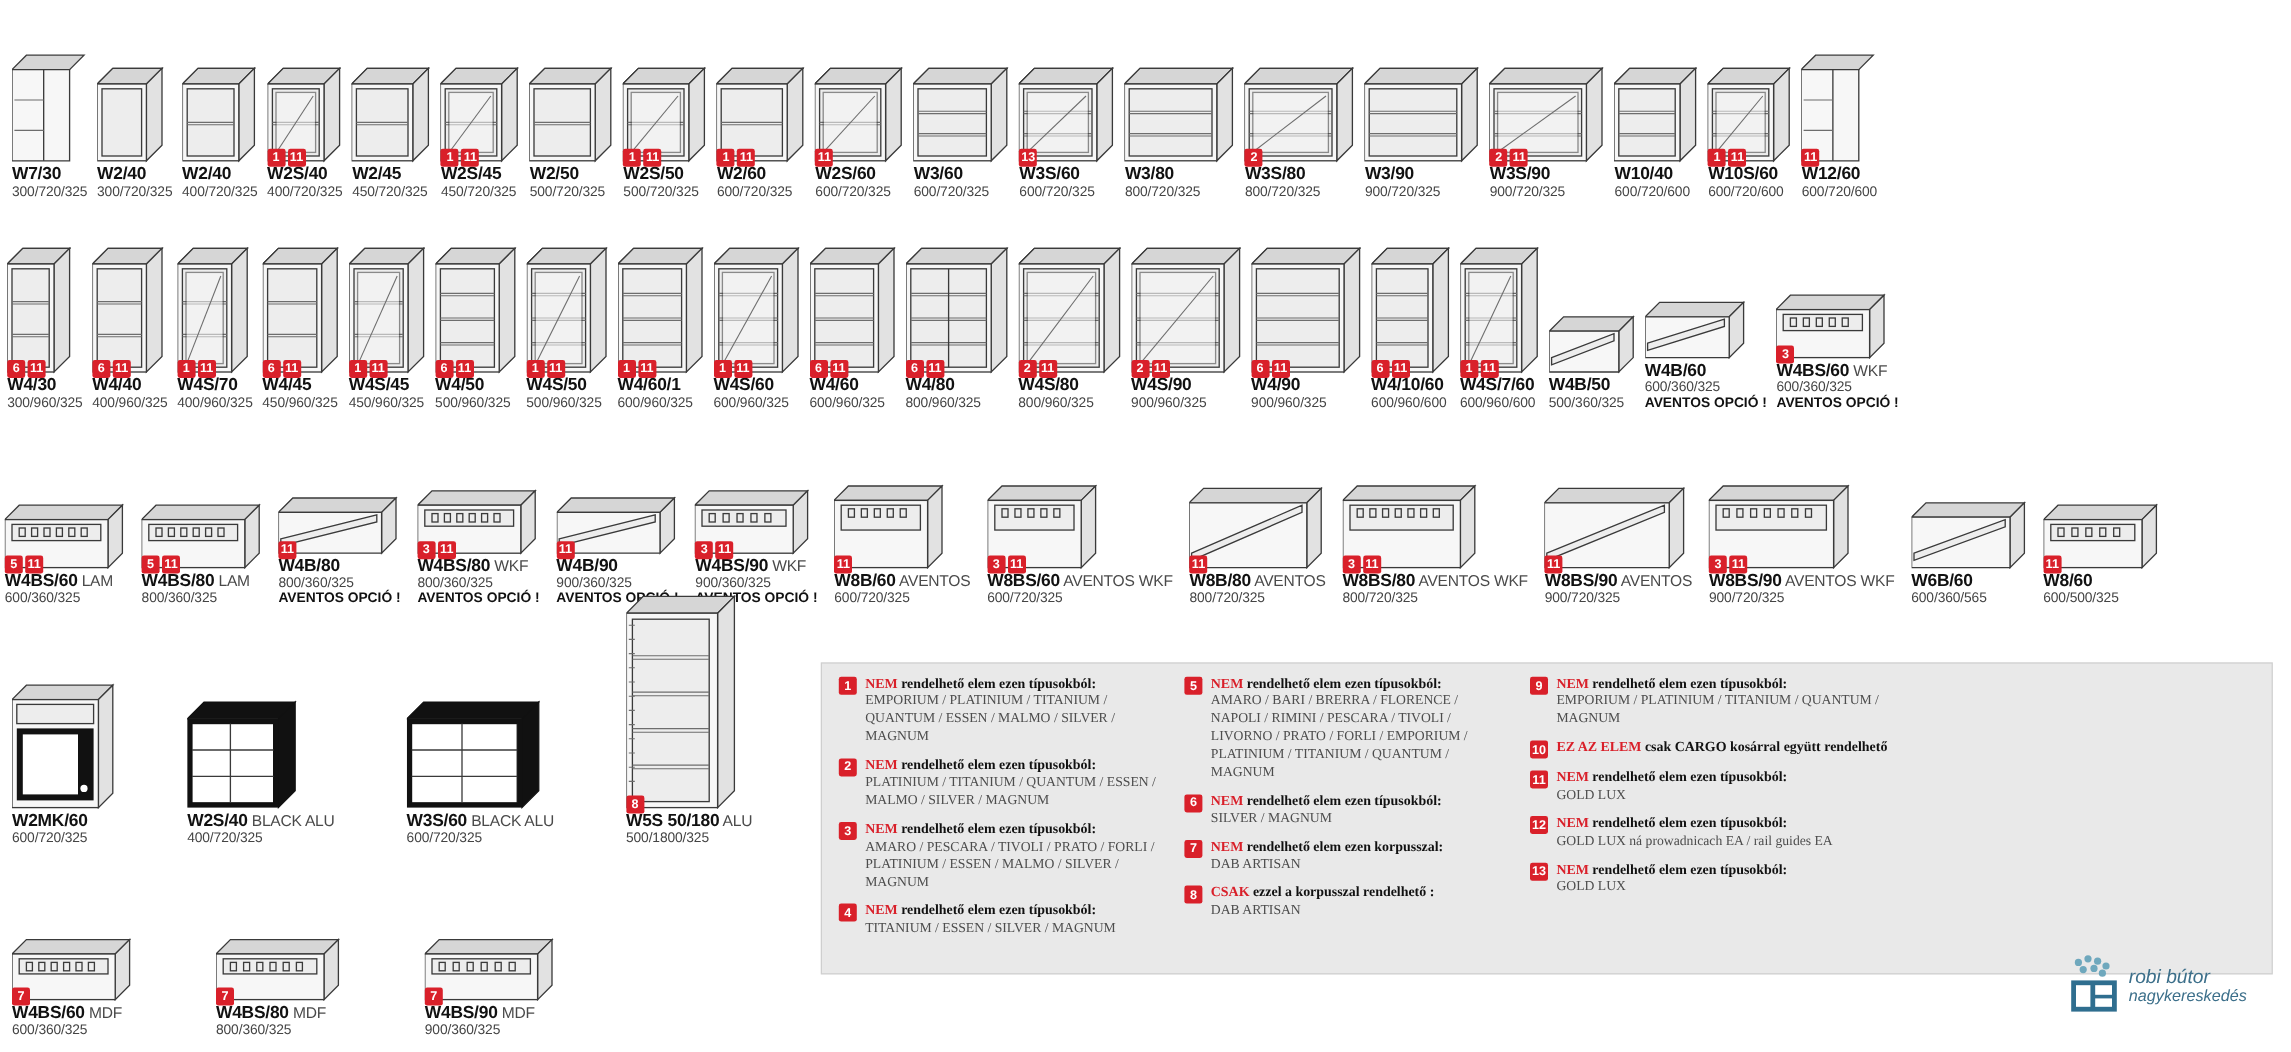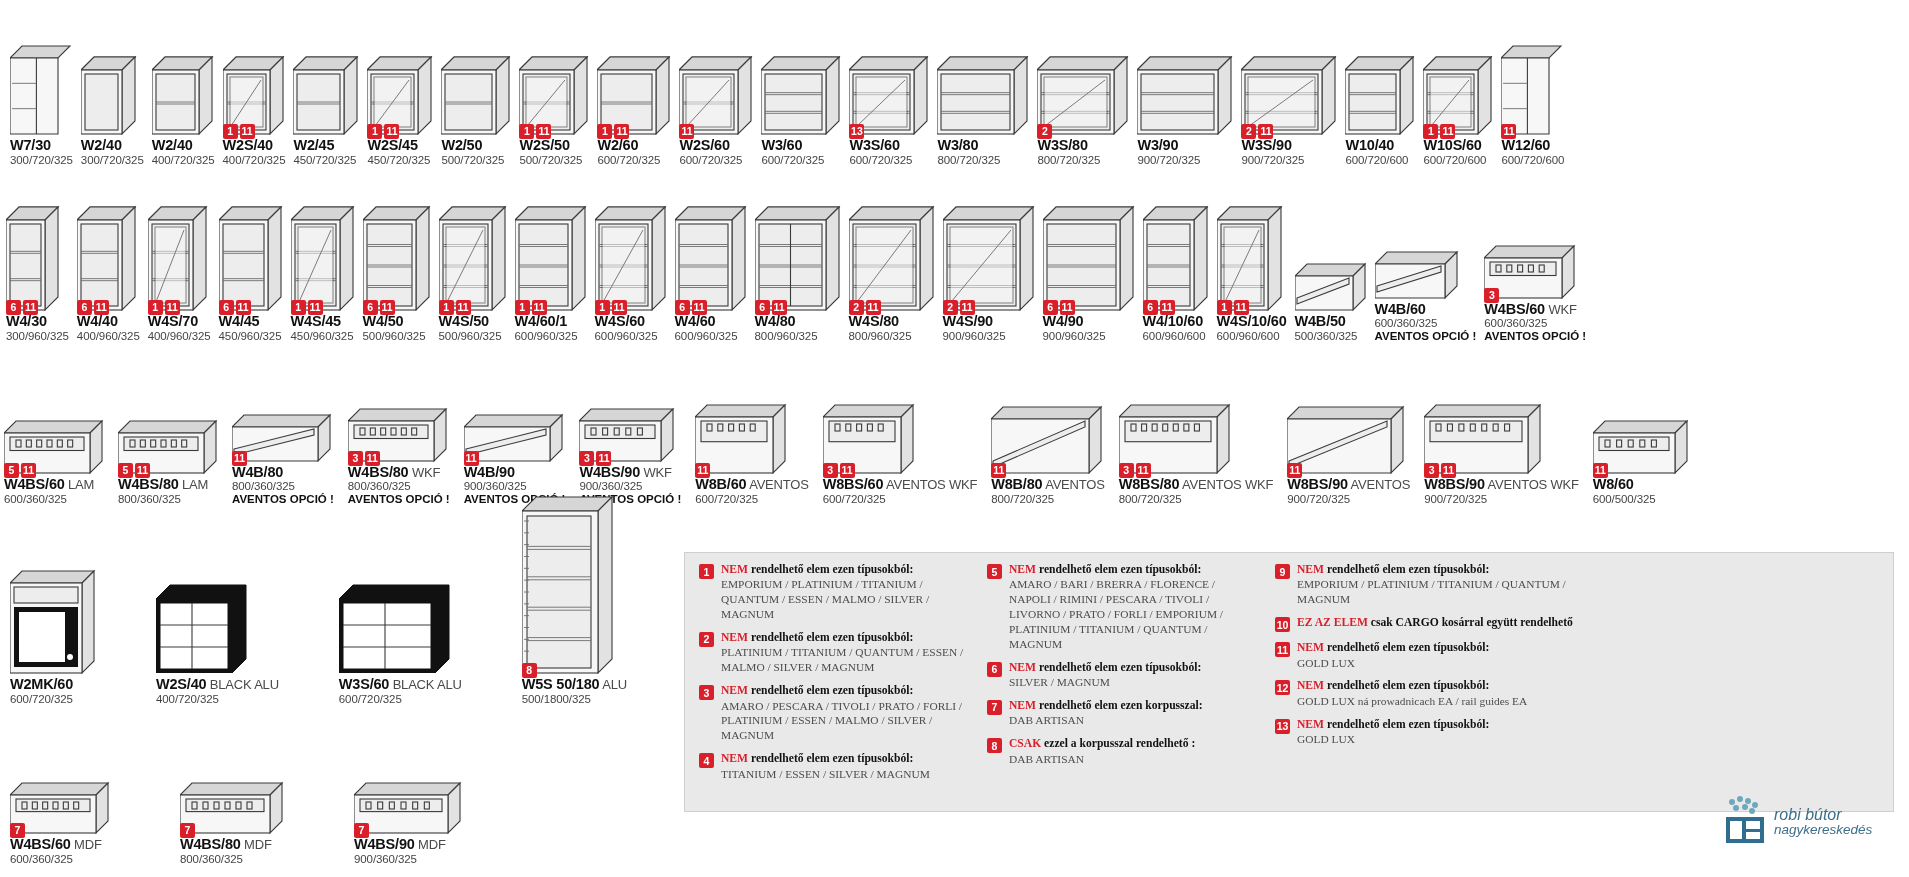--- a/index.html
+++ b/index.html
@@ -853,7 +853,7 @@
           </div>
         </div>
         <div class="labels">
-          <div class="code">W4S/10/60</div>
+          <div class="code">W4S/7/60</div>
           <div class="dims">600/960/600</div>
         </div>
       </div>

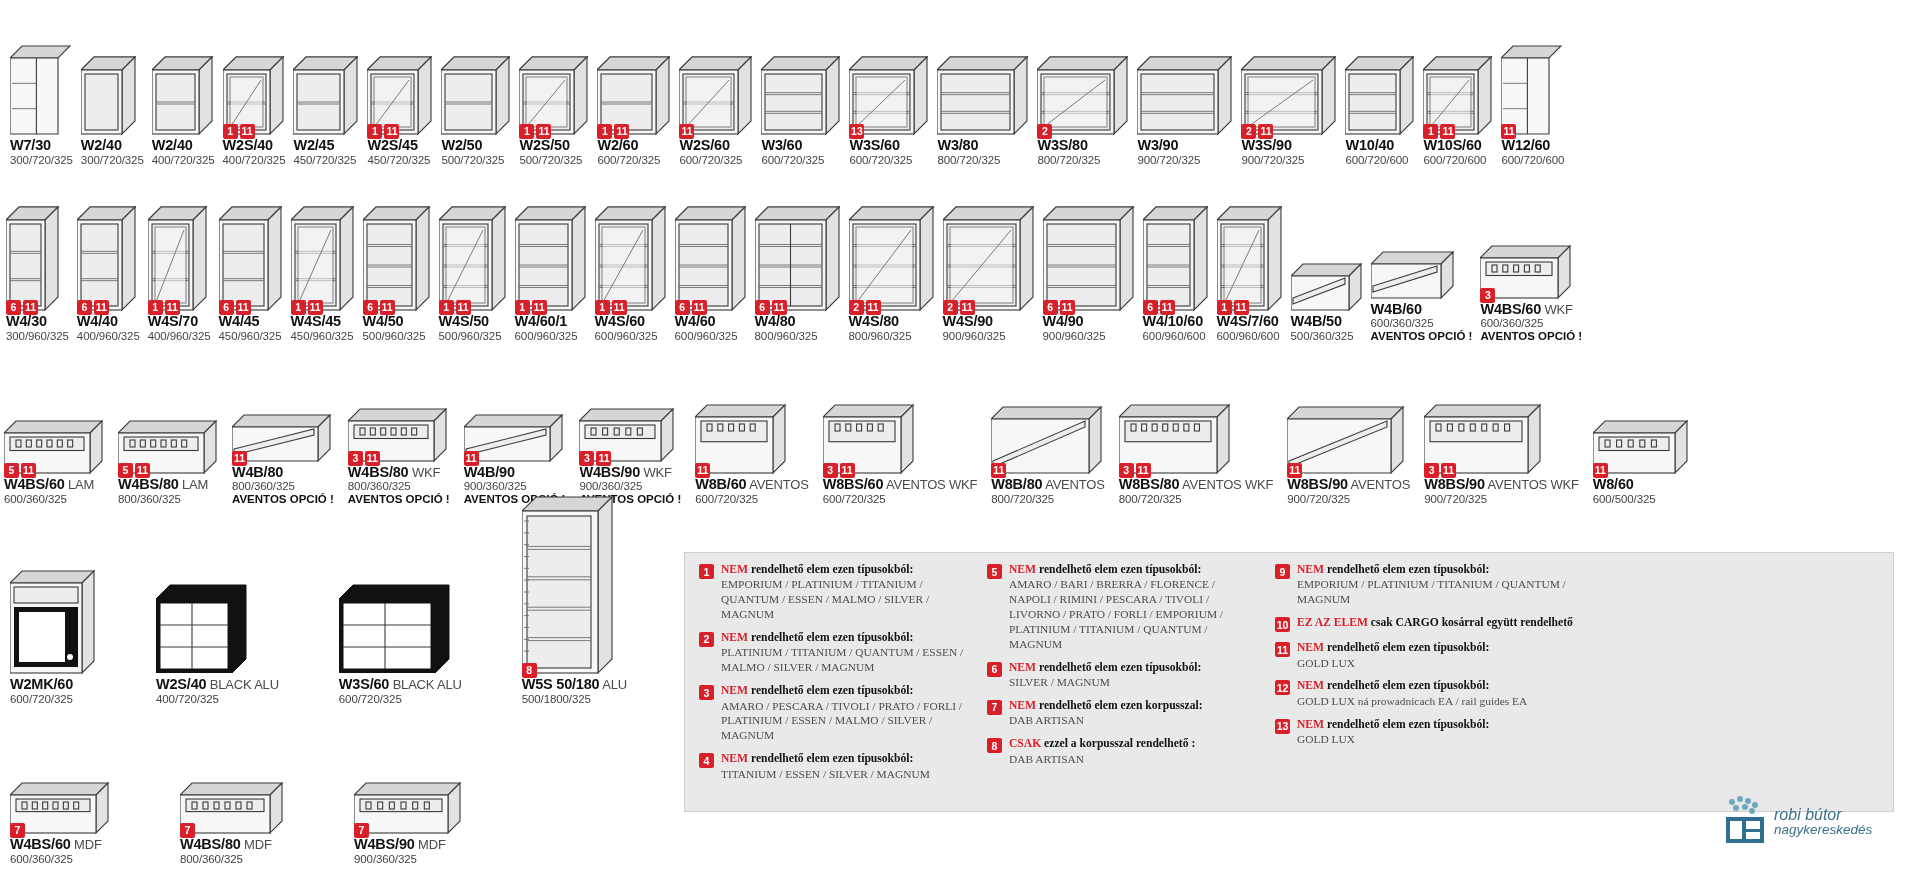--- a/index.html
+++ b/index.html
@@ -1176,6 +1176,20 @@
       </div>
       <div class="cell">
         <div class="art" style="height: 78px; width: 96px; display: flex; align-items: flex-end;">
+          <svg width="96" height="60" viewBox="0 0 96 60">
+            <polygon class="fillD" points="12,4 94,4 82,16 0,16"></polygon>
+            <polygon class="fillB" points="94,4 94,46 82,58 82,16"></polygon>
+            <polygon class="fillC" points="0,16 82,16 82,58 0,58"></polygon>
+            <polygon class="fillA" points="2,46 78,18 78,24 2,52"></polygon>
+          </svg>
+        </div>
+        <div class="labels">
+          <div class="code">W6B/60</div>
+          <div class="dims">600/360/565</div>
+        </div>
+      </div>
+      <div class="cell">
+        <div class="art" style="height: 78px; width: 96px; display: flex; align-items: flex-end;">
           <svg width="96" height="56" viewBox="0 0 96 56">
             <polygon class="fillD" points="12,2 94,2 82,14 0,14"></polygon>
             <polygon class="fillB" points="94,2 94,42 82,54 82,14"></polygon>

